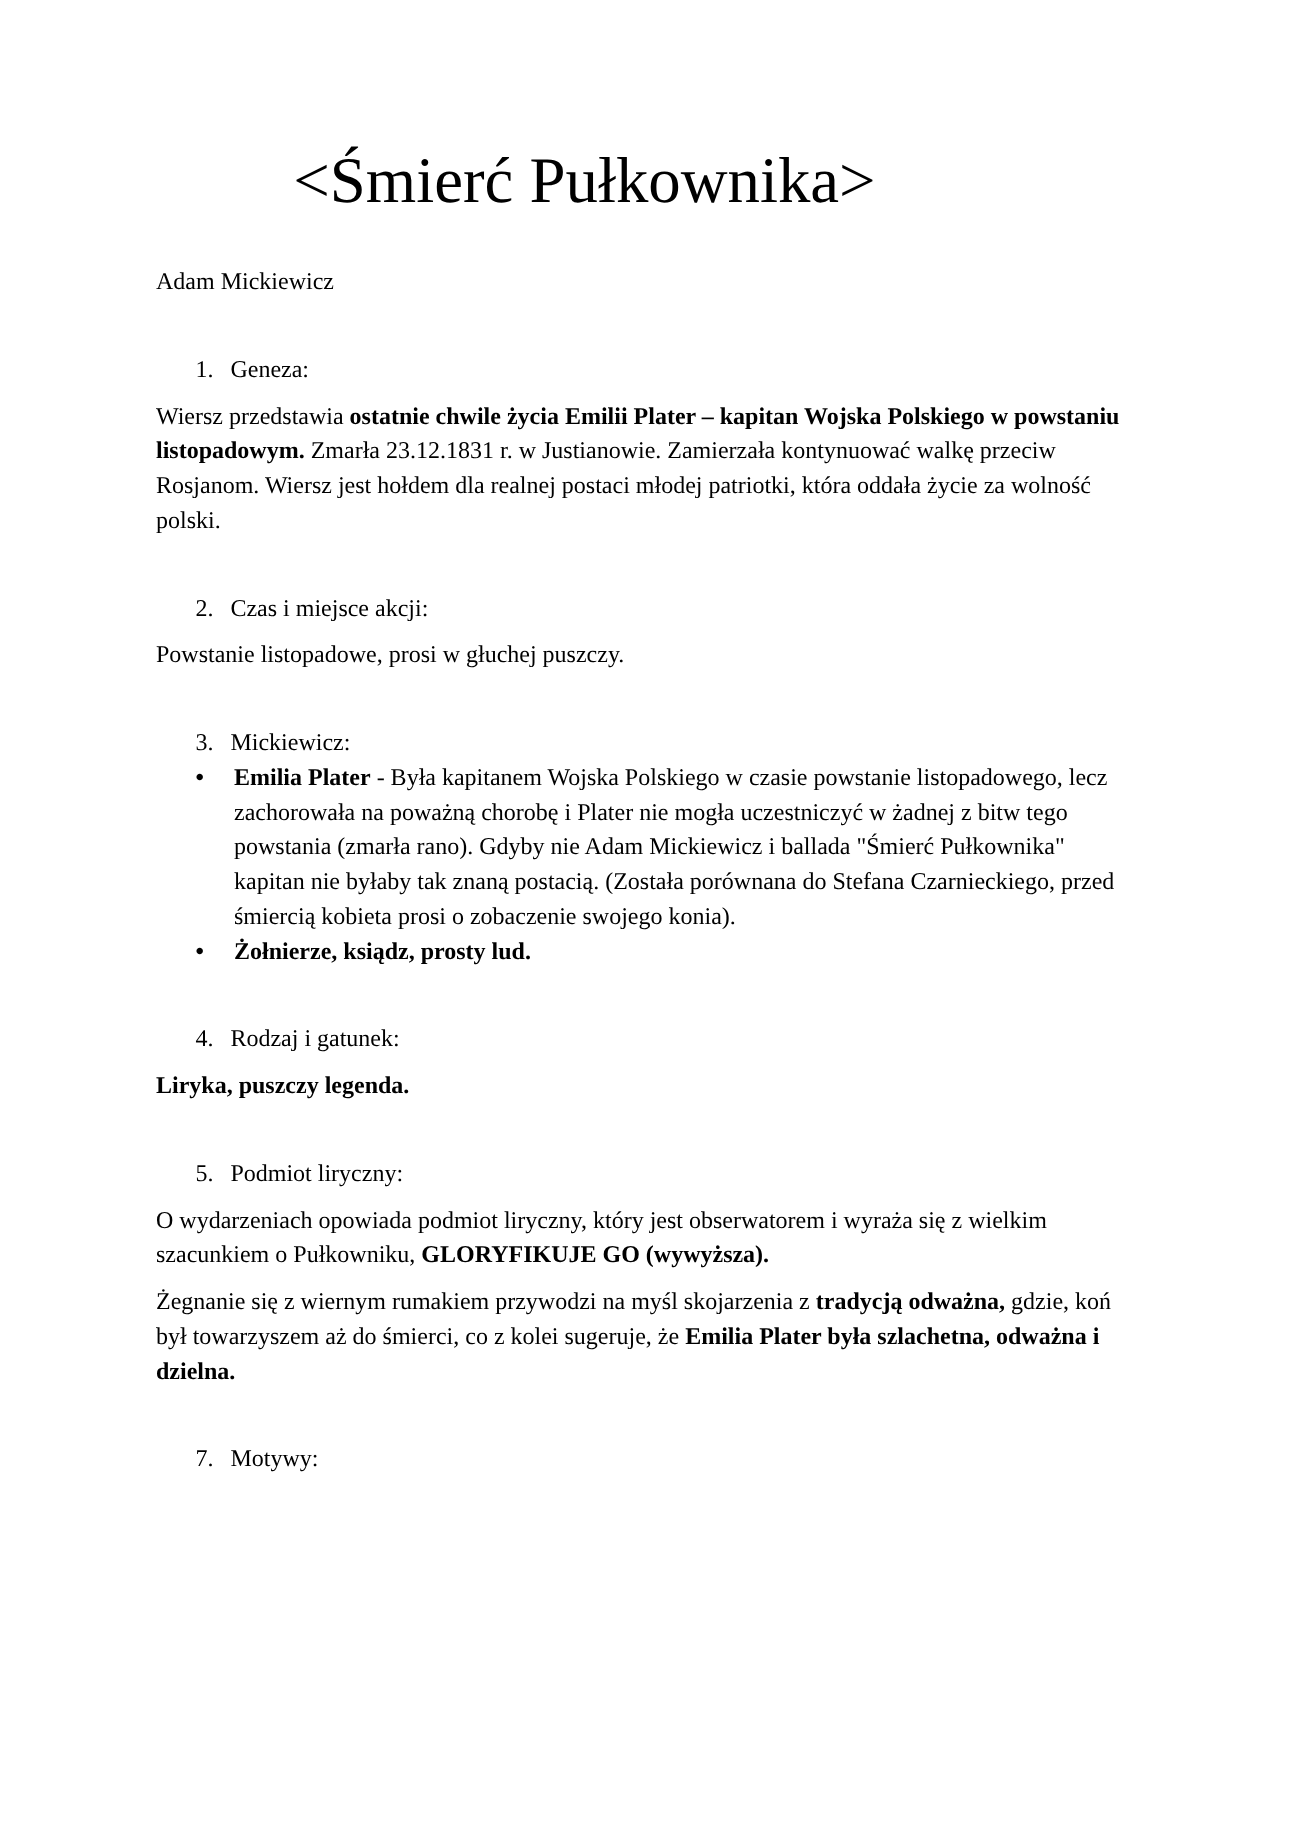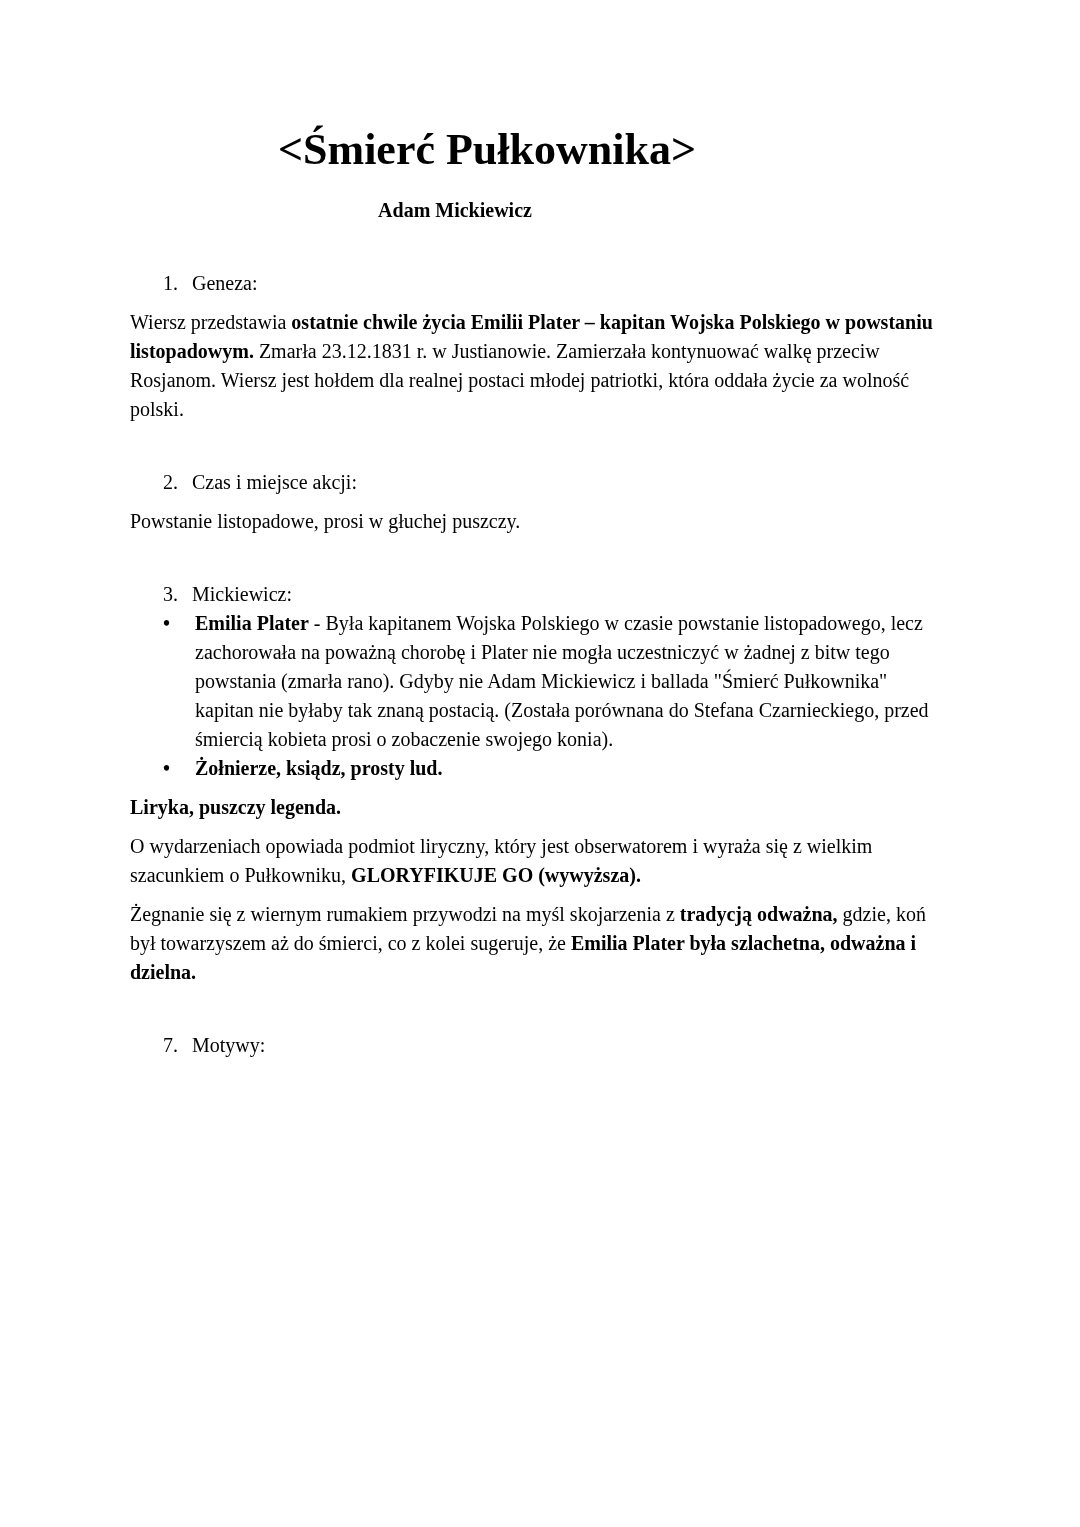--- a/index.html
+++ b/index.html
@@ -29,9 +29,9 @@
   }
   .title {
     margin: 0;
-    font-size: 44px;
+    font-size: 54px;
     line-height: 52px;
-    font-weight: bold;
+    font-weight: normal;
   }
   .author-wrap {
     text-align: center;

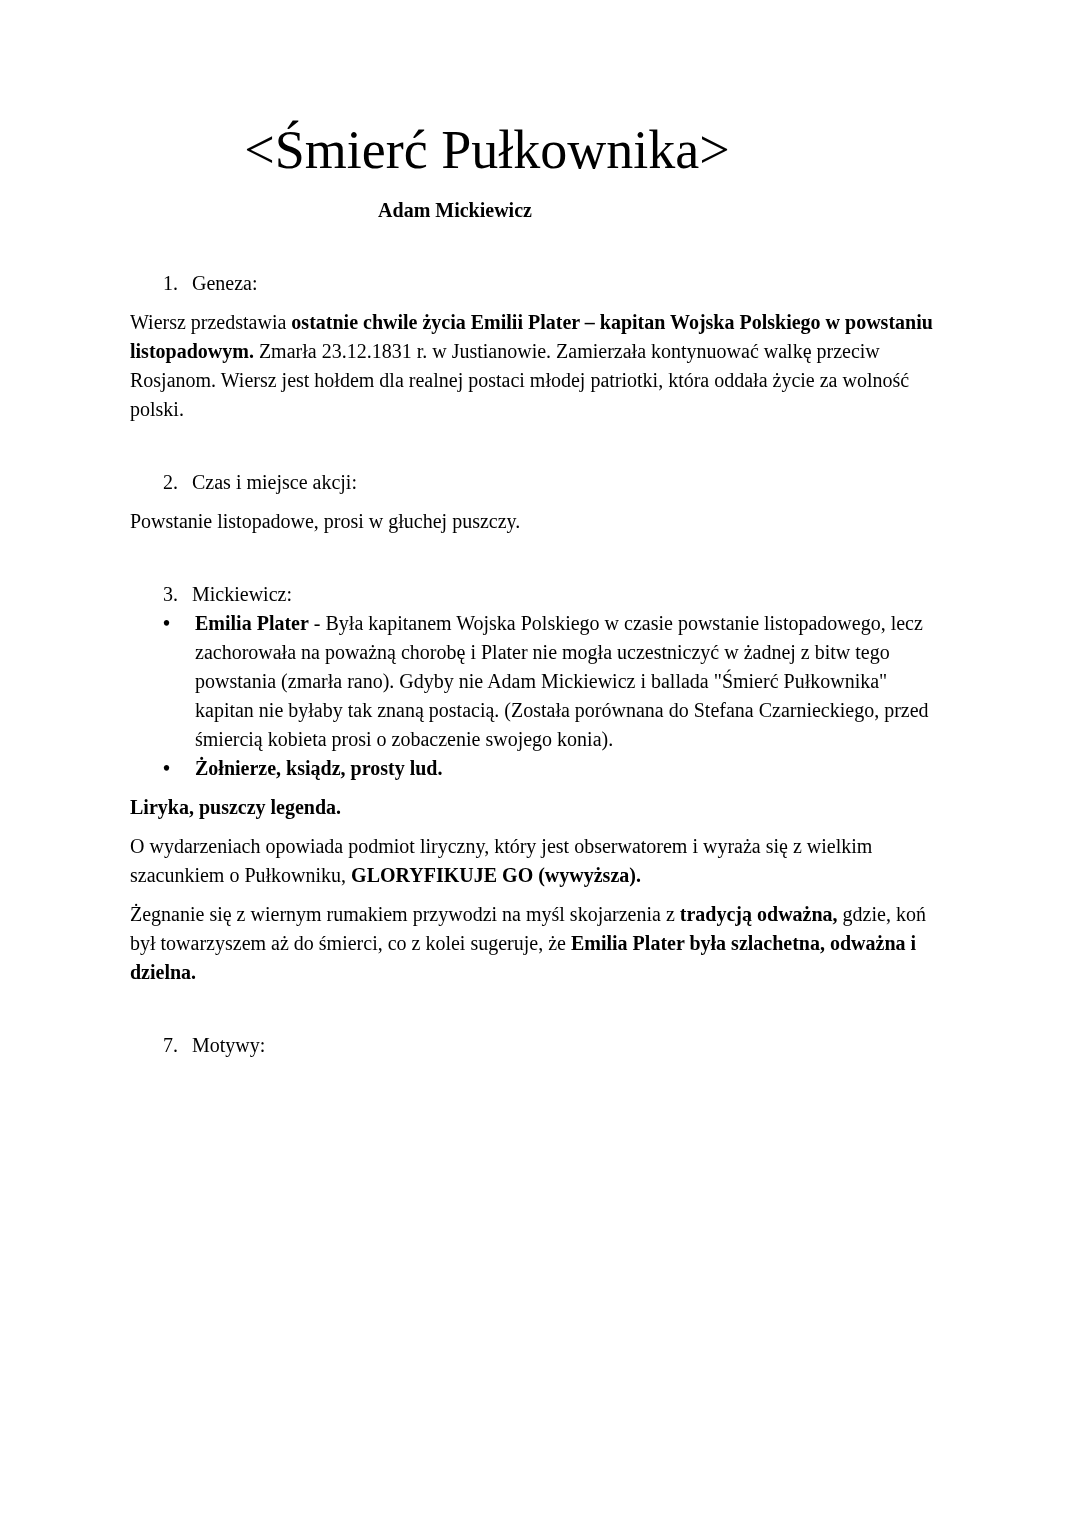--- a/index.html
+++ b/index.html
@@ -34,10 +34,9 @@
     font-weight: normal;
   }
   .author-wrap {
-    text-align: center;
+    text-align: left;
     margin-right: 170px;
-    margin-top: 20px;
-    font-weight: bold;
+    margin-top: 45px;
   }
   .sec-head {
     margin-top: 44px;

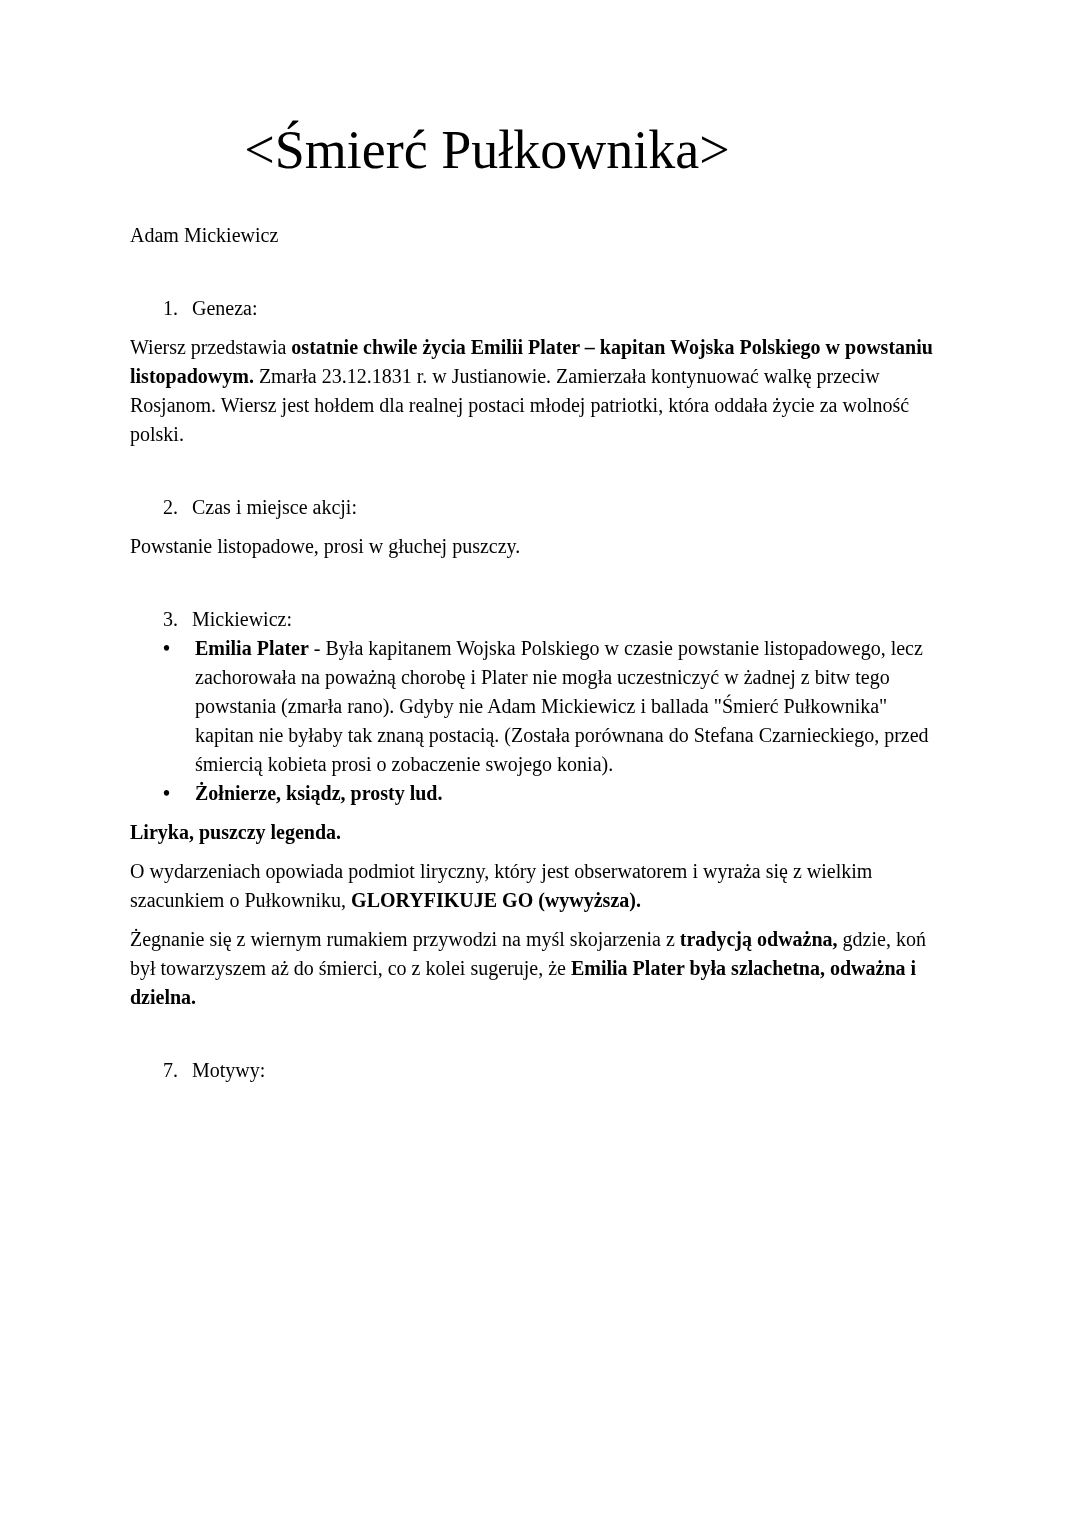--- a/index.html
+++ b/index.html
@@ -102,6 +102,7 @@
   </section>
 
   <section>
+    <div class="sec-head"><span class="num">4.</span><span>Rodzaj i gatunek:</span></div>
     <p class="para"><span class="b">Liryka, puszczy legenda.</span></p>
   </section>
 

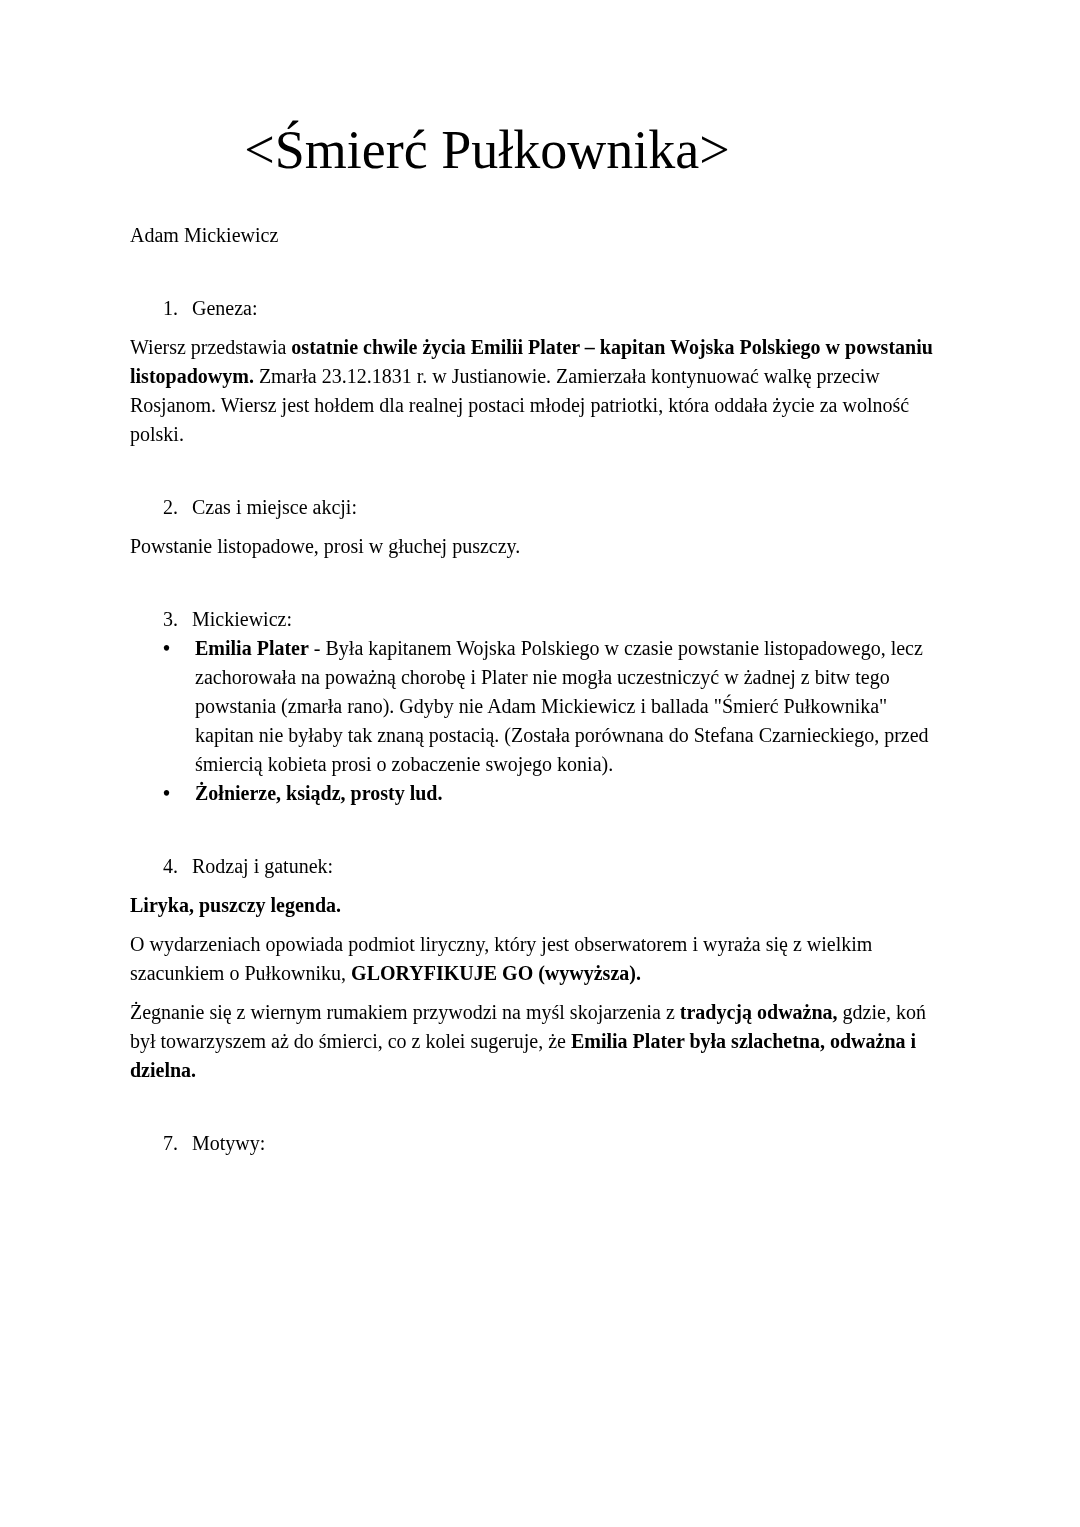--- a/index.html
+++ b/index.html
@@ -107,6 +107,7 @@
   </section>
 
   <section>
+    <div class="sec-head"><span class="num">5.</span><span>Podmiot liryczny:</span></div>
     <p class="para"><span>O wydarzeniach opowiada podmiot liryczny, który jest obserwatorem i wyraża się z wielkim szacunkiem o Pułkowniku, </span><span class="b">GLORYFIKUJE GO (wywyższa).</span></p>
   </section>
 

